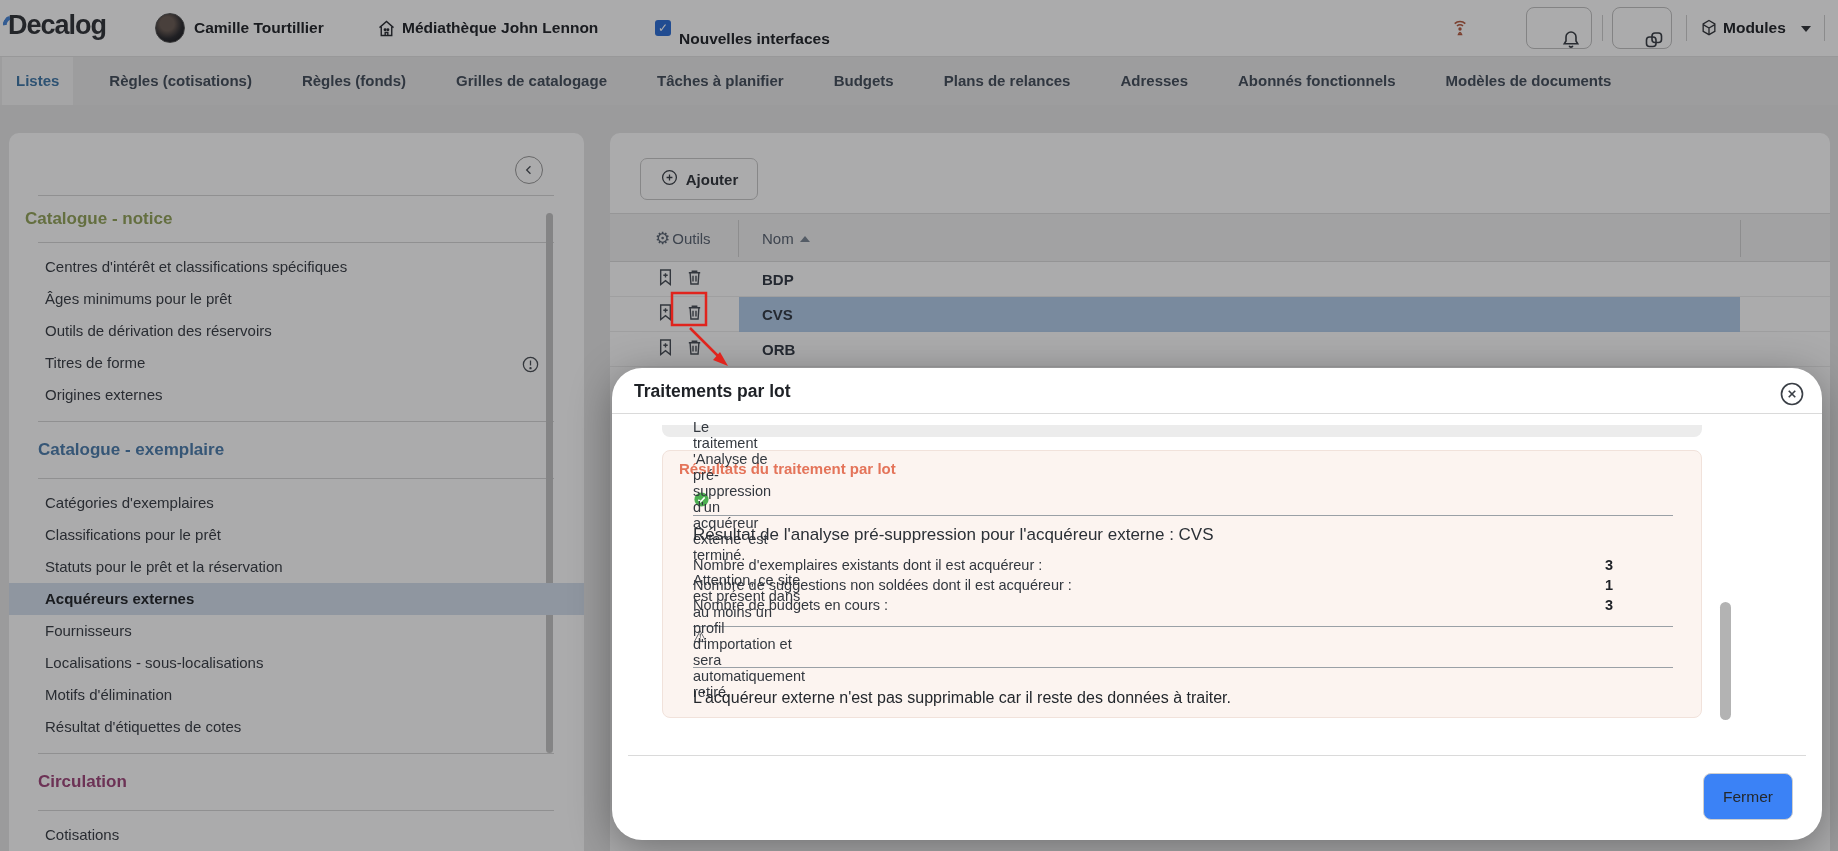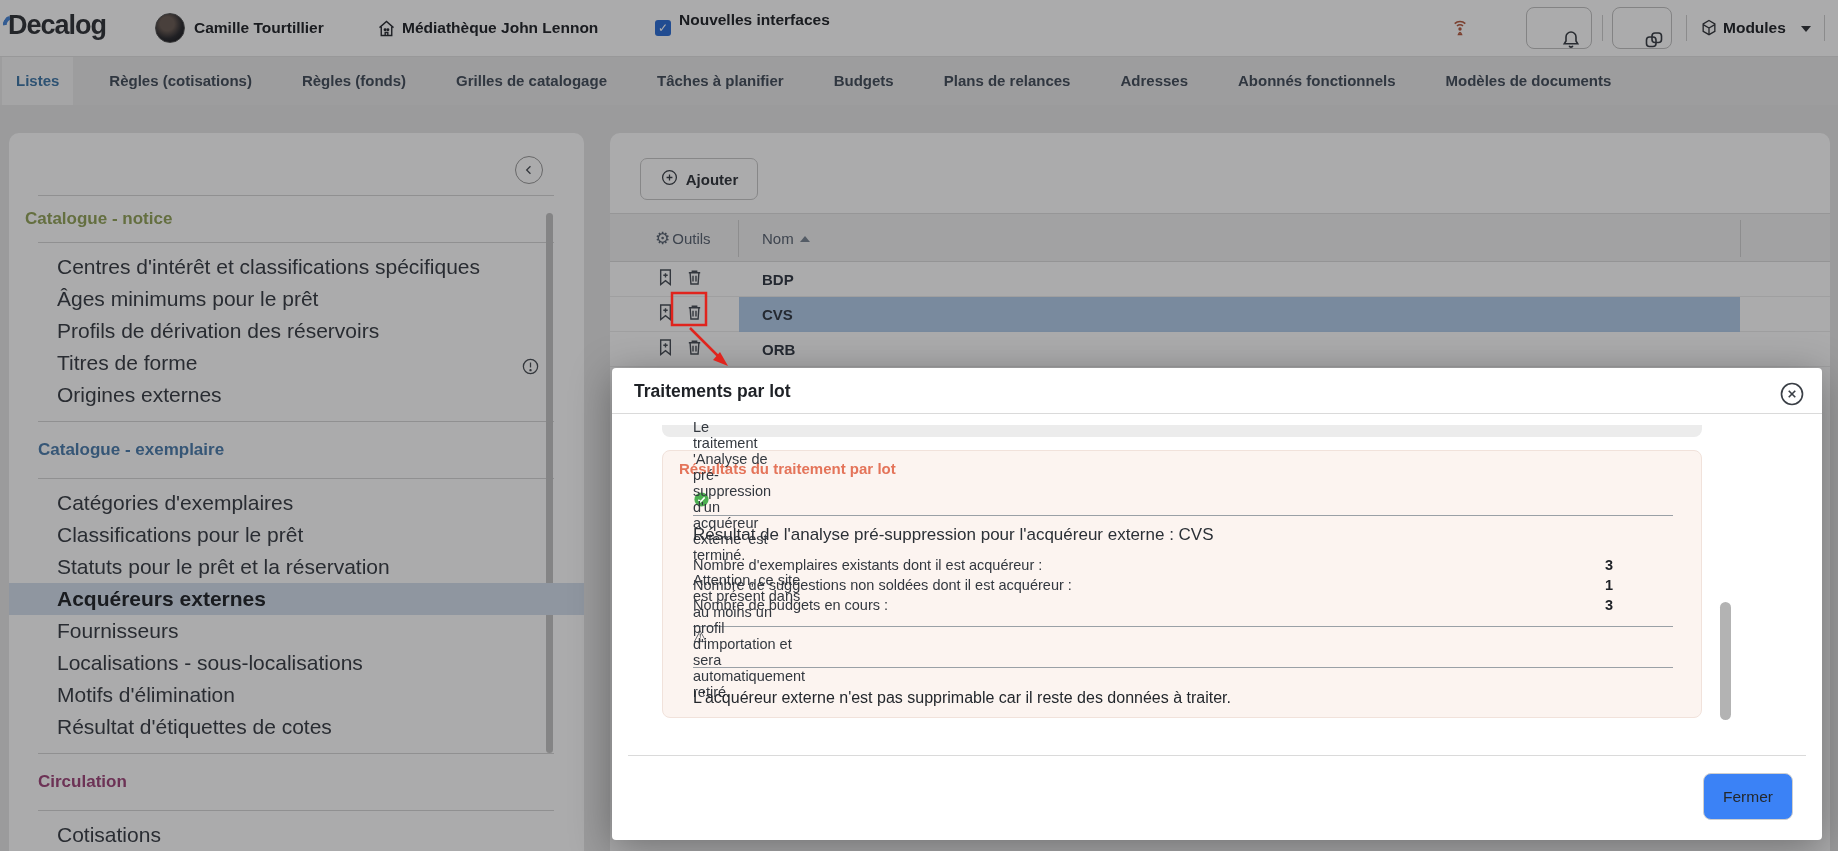--- a/index.html
+++ b/index.html
@@ -17,7 +17,7 @@
   .house-icon { left:376px; top:18px; }
   .hdr-lib { left:402px; top:19px; font-size:15.5px; font-weight:700; color:#23262b; }
   .chk { left:655px; top:20px; width:16px; height:16px; background:#2e6fd6; border-radius:3px; color:#fff; font-size:12px; line-height:16px; text-align:center; }
-  .hdr-chklab { left:679px; top:11px; font-size:15.5px; font-weight:700; color:#23262b; }
+  .hdr-chklab { left:679px; top:30px; font-size:15.5px; font-weight:700; color:#23262b; }
   .signal-icon { left:1448px; top:16px; }
   .iconbtn { width:66px; height:42px; top:7px; border:1px solid #c2c2c2; border-radius:8px; background:#fff; display:flex; align-items:center; justify-content:center; cursor:pointer; }
   .bell-btn { left:1526px; }

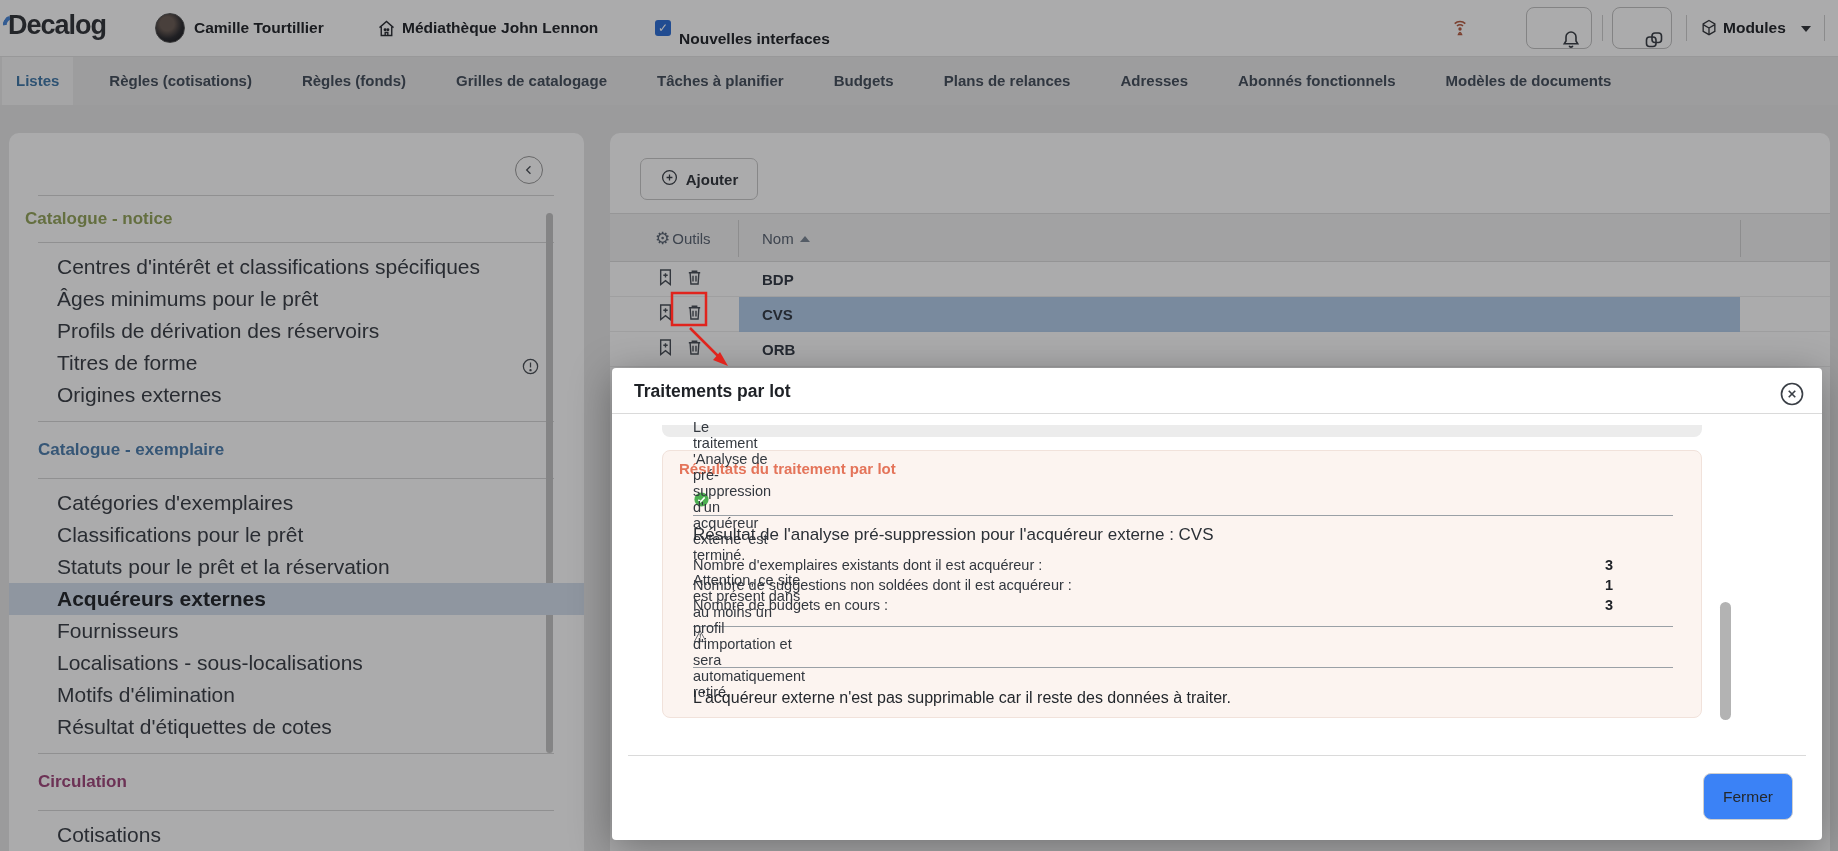--- a/index.html
+++ b/index.html
@@ -46,7 +46,7 @@
   .side-title.t2 { height:56px; line-height:56px; }
   .t-olive { color:#94a45c;padding-left:16px; } .t-blue { color:#4e7fae; } .t-mag { color:#a0487c; }
   .side-items { padding:8px 0 10px 0; }
-  .side-item { height:32px; line-height:32px; padding-left:48px; font-size:21px; color:#3a3f46; cursor:pointer; position:relative; }
+  .side-item { height:32px; line-height:32px; padding-left:36px; font-size:15px; color:#3a3f46; cursor:pointer; position:relative; }
   .side-item.sel { background:#d5e0ed; font-weight:700; color:#23262b; }
   .info-icon { position:absolute; left:512px; top:6px; }
 

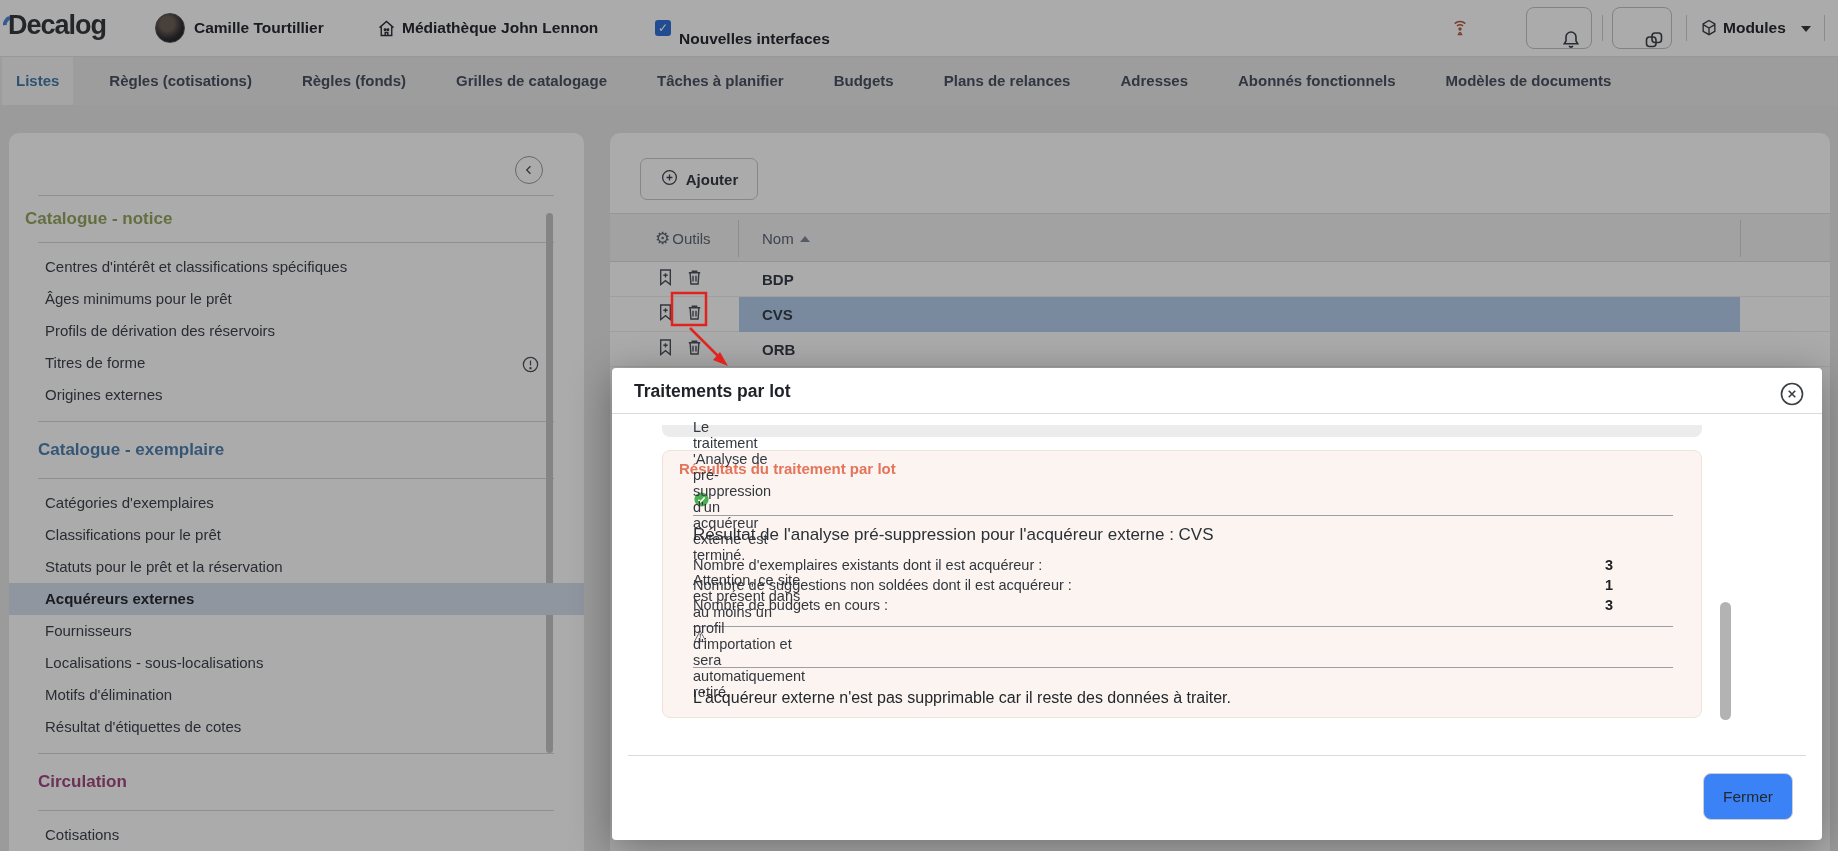--- a/index.html
+++ b/index.html
@@ -178,7 +178,7 @@
       <div class="side-items">
         <div class="side-item">Centres d'intérêt et classifications spécifiques</div>
         <div class="side-item">Âges minimums pour le prêt</div>
-        <div class="side-item">Profils de dérivation des réservoirs</div>
+        <div class="side-item">Outils de dérivation des réservoirs</div>
         <div class="side-item"><span>Titres de forme</span>
           <span class="info-icon">
             <svg width="19" height="19" viewBox="0 0 24 24" fill="none" stroke="#4a4f55" stroke-width="1.6">

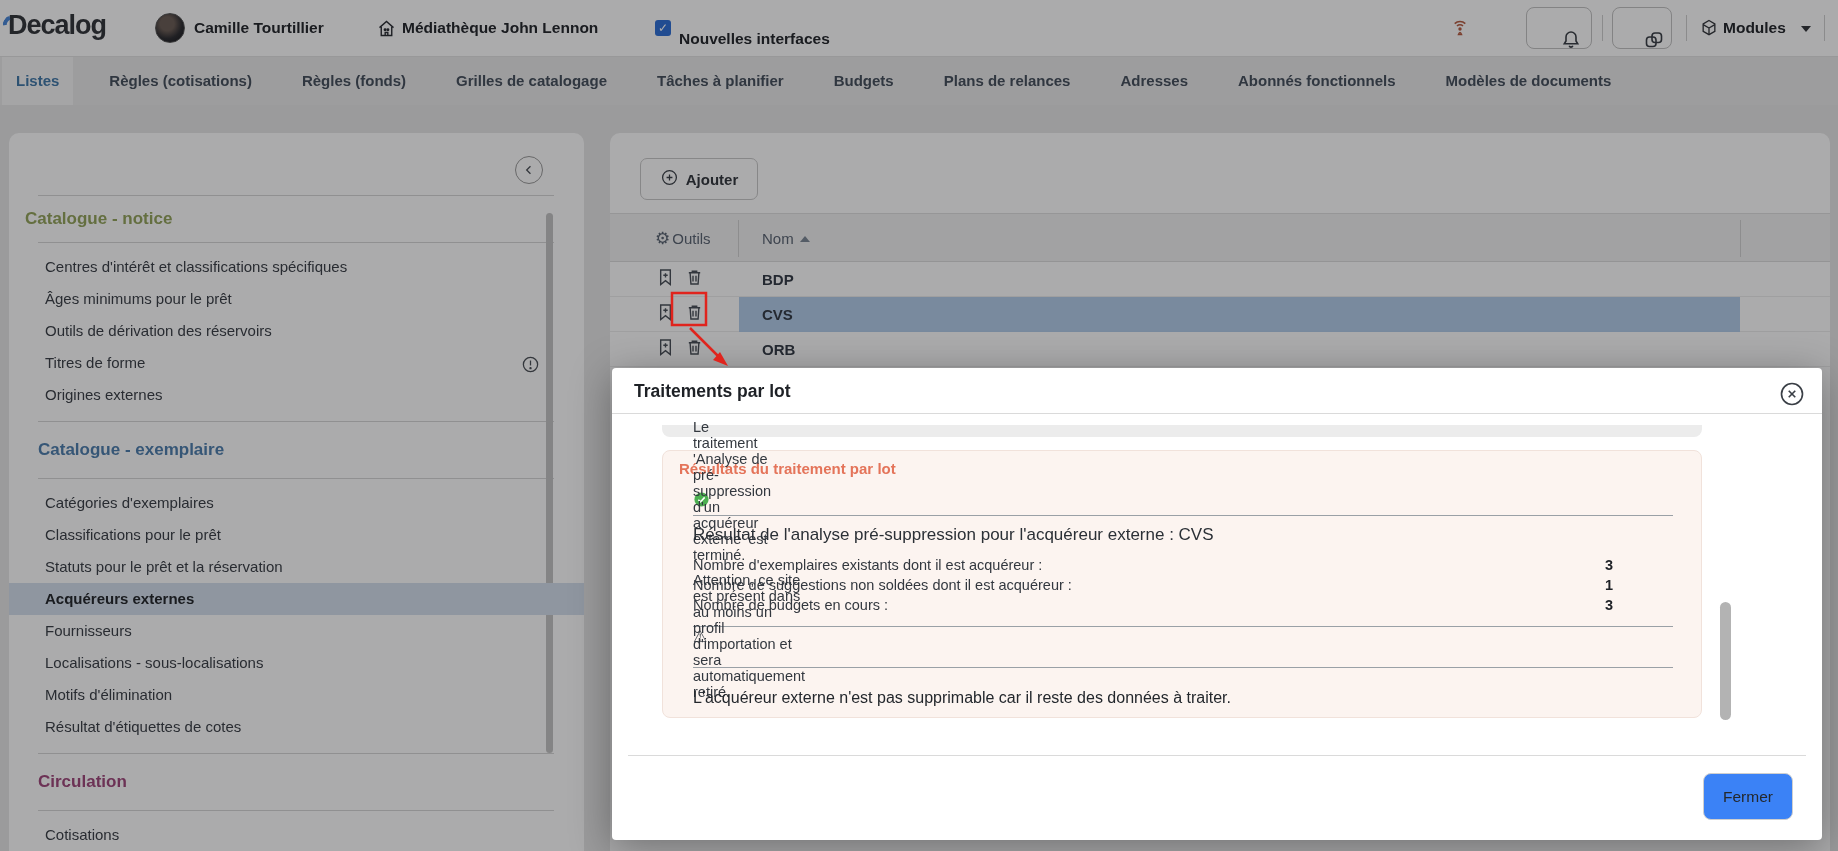--- a/index.html
+++ b/index.html
@@ -66,7 +66,7 @@
 
   
   .overlay { position:absolute; inset:0; background:rgba(10,10,12,0.34); z-index:50; }
-  .modal { position:absolute; left:612px; top:368px; width:1210px; height:472px; background:#fff; border-radius:4px; box-shadow:0 8px 40px rgba(0,0,0,0.35); z-index:70; }
+  .modal { position:absolute; left:612px; top:368px; width:1210px; height:472px; background:#fff; border-radius:30px; box-shadow:0 8px 40px rgba(0,0,0,0.35); z-index:70; }
   .m-title { position:absolute; left:22px; top:13px; font-size:17.5px; font-weight:700; color:#1e2126; }
   .m-close { position:absolute; left:1166px; top:12px; width:28px; height:28px; cursor:pointer; }
   .m-hr { position:absolute; left:0; top:45px; width:1210px; height:1px; background:#dadada; }

